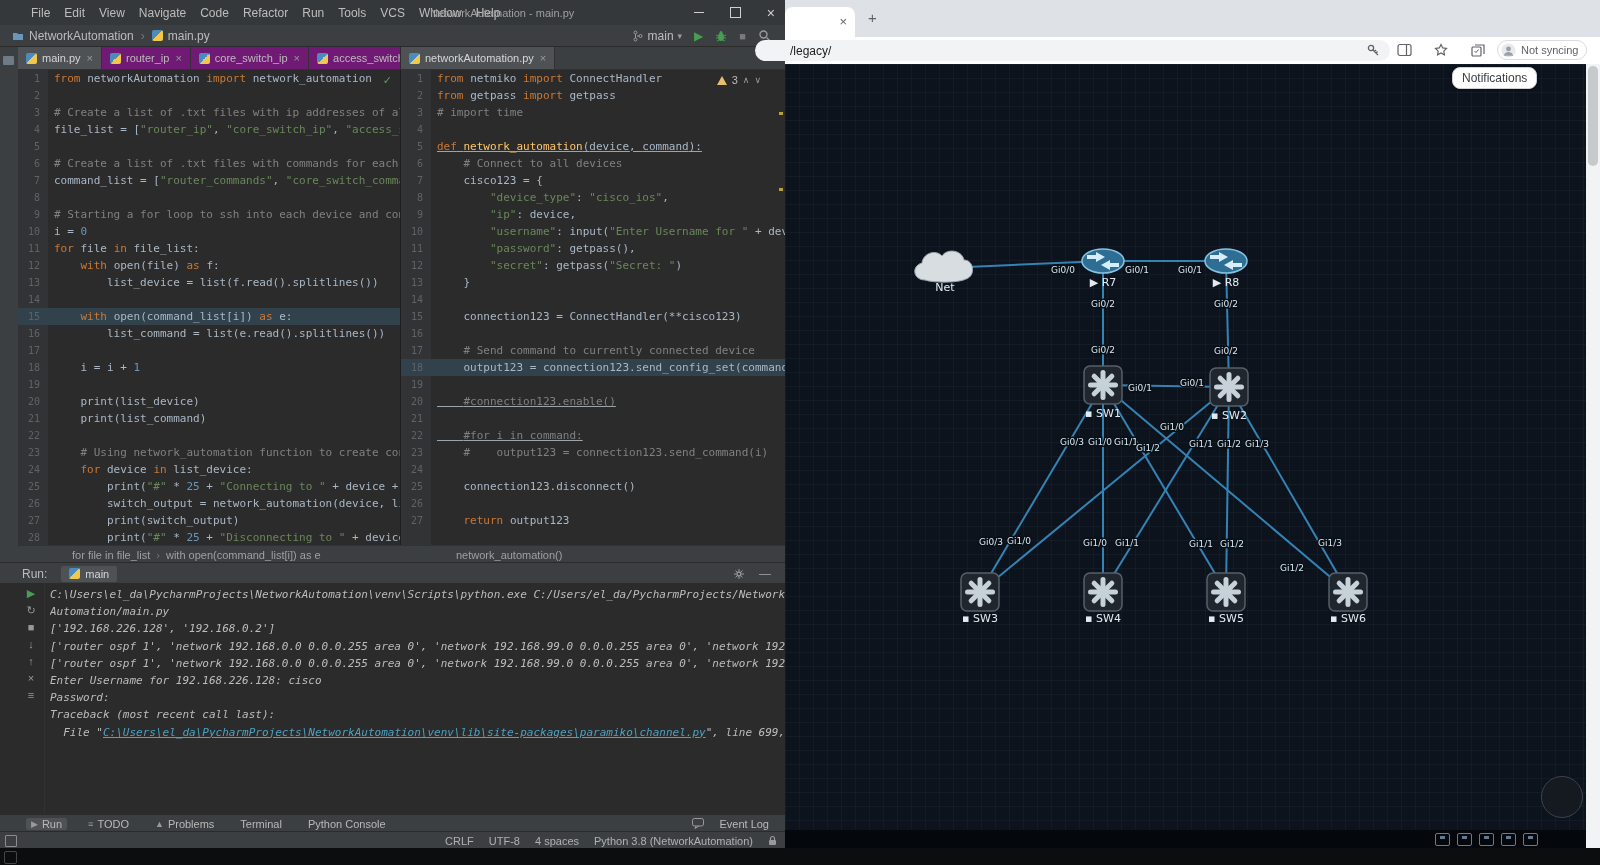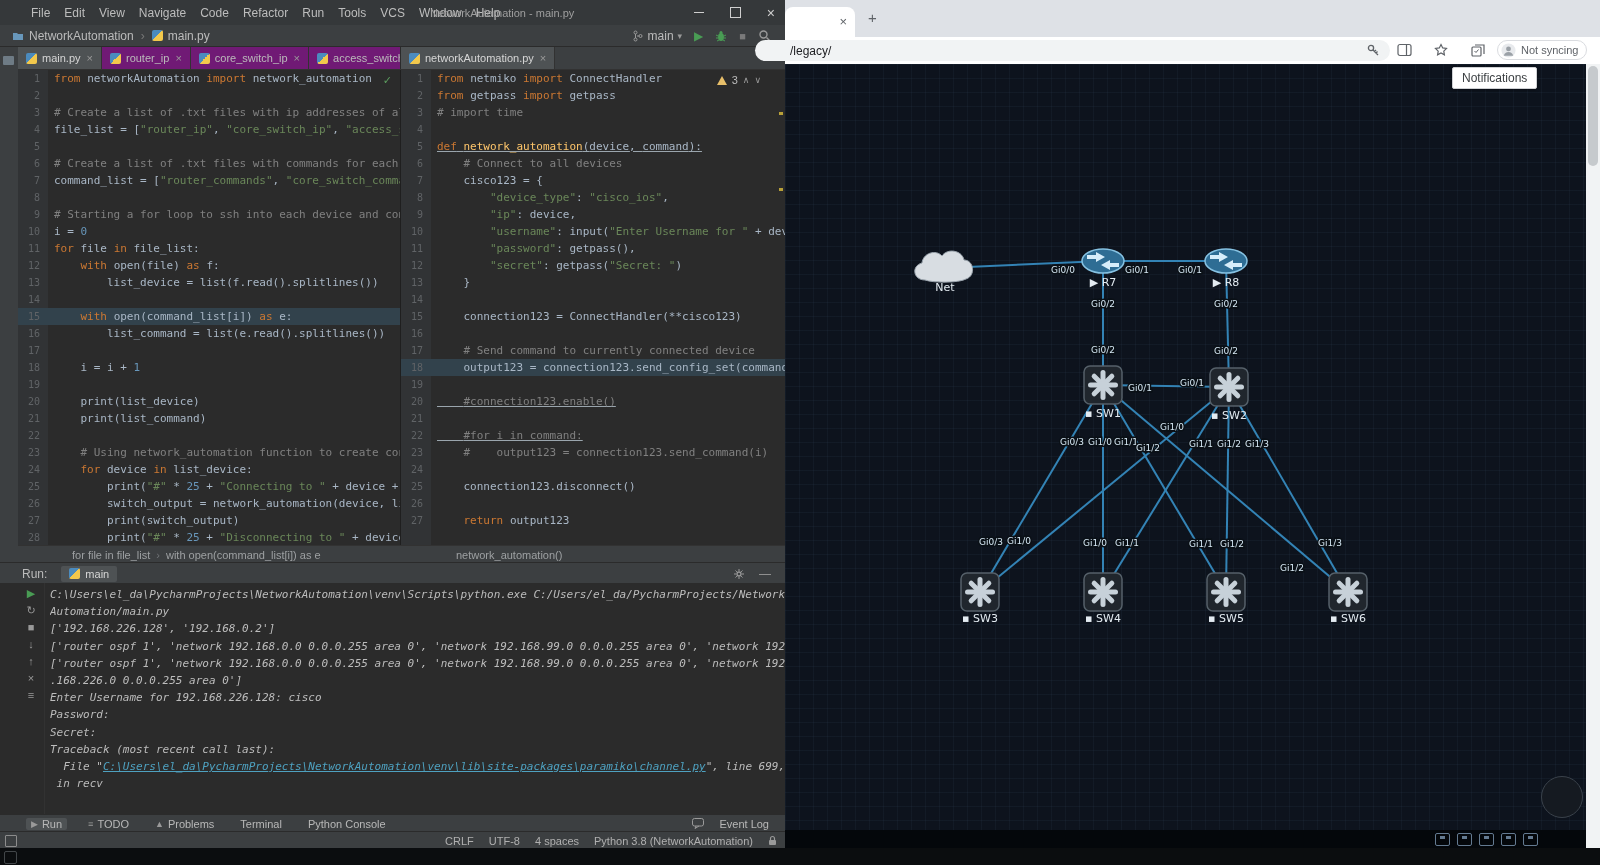--- a/index.html
+++ b/index.html
@@ -111,7 +111,7 @@
   .swstar{fill:#c7d1d9;}
   .nlabel{fill:#e3ebf1;font-family:"DejaVu Sans",sans-serif;font-size:11px;}
   .ilabel{fill:#d4e6f2;font-family:"DejaVu Sans",sans-serif;font-size:9px;paint-order:stroke;stroke:#0a1016;stroke-width:3px;}
-  .tooltip{position:absolute;left:667px;top:3px;background:#fff;border:1px solid #cfd1d4;border-radius:2px;padding:3px 9px;font-size:12px;color:#3c4043;box-shadow:0 1px 3px rgba(0,0,0,.35);}
+  .tooltip{position:absolute;left:667px;top:3px;background:#fff;border:1px solid #cfd1d4;border-radius:8px;padding:3px 9px;font-size:12px;color:#3c4043;box-shadow:0 1px 3px rgba(0,0,0,.35);}
   .fab{position:absolute;left:756px;top:712px;width:42px;height:42px;border-radius:50%;background:#151a21;border:1px solid #3a424b;box-sizing:border-box;}
   .bfooter{position:absolute;left:0;bottom:0;width:801px;height:18px;background:#04070b;display:flex;align-items:center;justify-content:flex-end;gap:7px;padding-right:48px;box-sizing:border-box;}
   .ficon{width:13px;height:11px;border:1px solid #6f87a0;border-radius:2px;opacity:.9;}

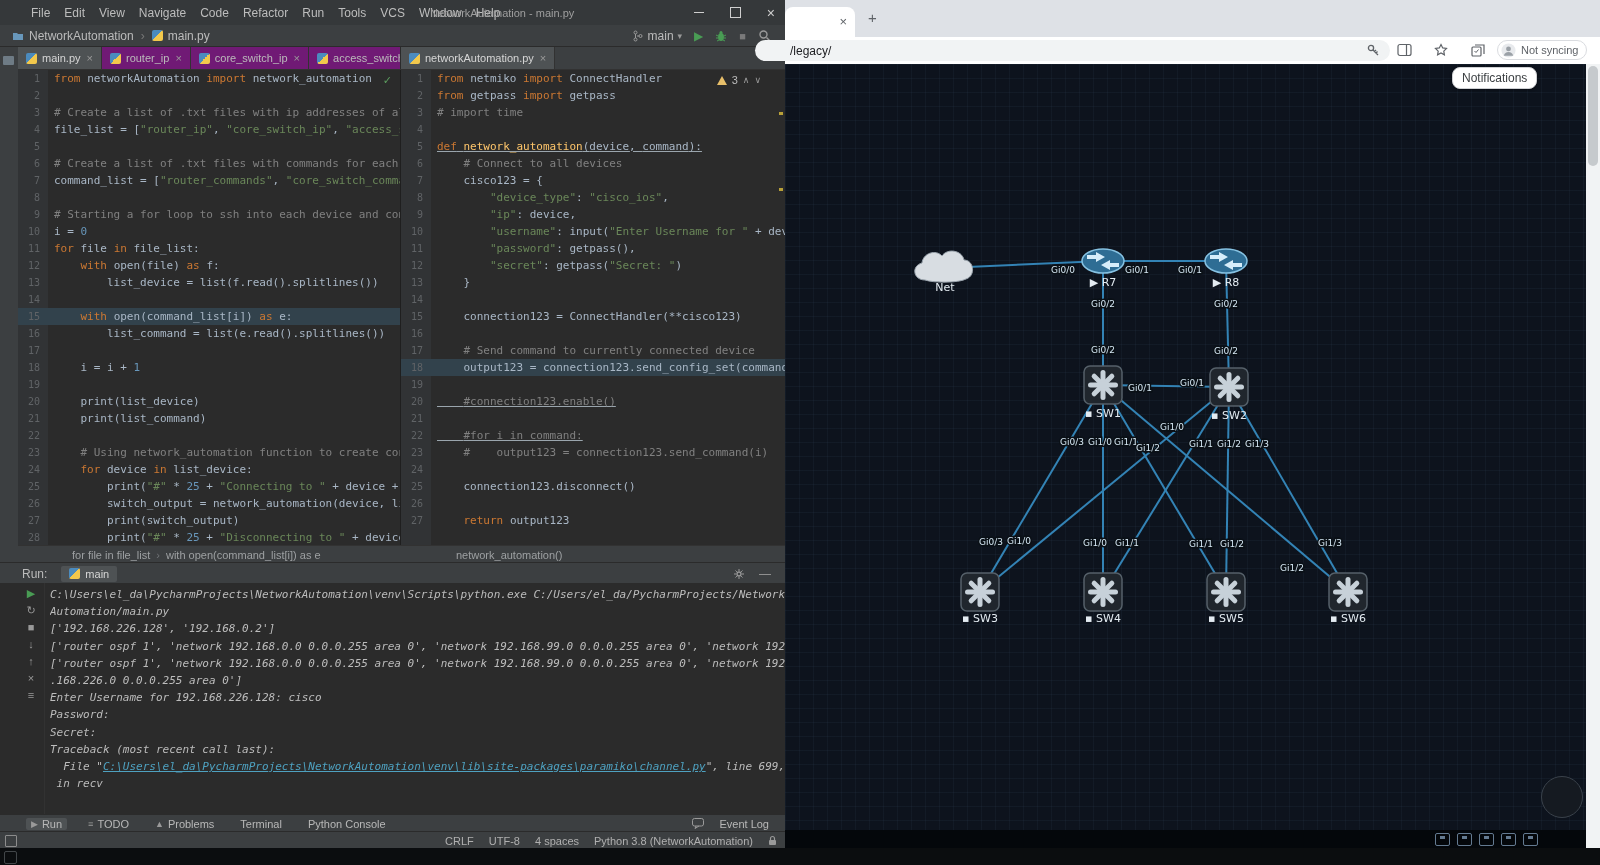--- a/index.html
+++ b/index.html
@@ -332,7 +332,6 @@
           <div class="conline">['192.168.226.128', '192.168.0.2']</div>
           <div class="conline">['router ospf 1', 'network 192.168.0.0 0.0.0.255 area 0', 'network 192.168.99.0 0.0.0.255 area 0', 'network 192</div>
           <div class="conline">['router ospf 1', 'network 192.168.0.0 0.0.0.255 area 0', 'network 192.168.99.0 0.0.0.255 area 0', 'network 192</div>
-          <div class="conline">.168.226.0 0.0.0.255 area 0']</div>
           <div class="conline">Enter Username for 192.168.226.128: cisco</div>
           <div class="conline">Password:</div>
           <div class="conline">Secret:</div>

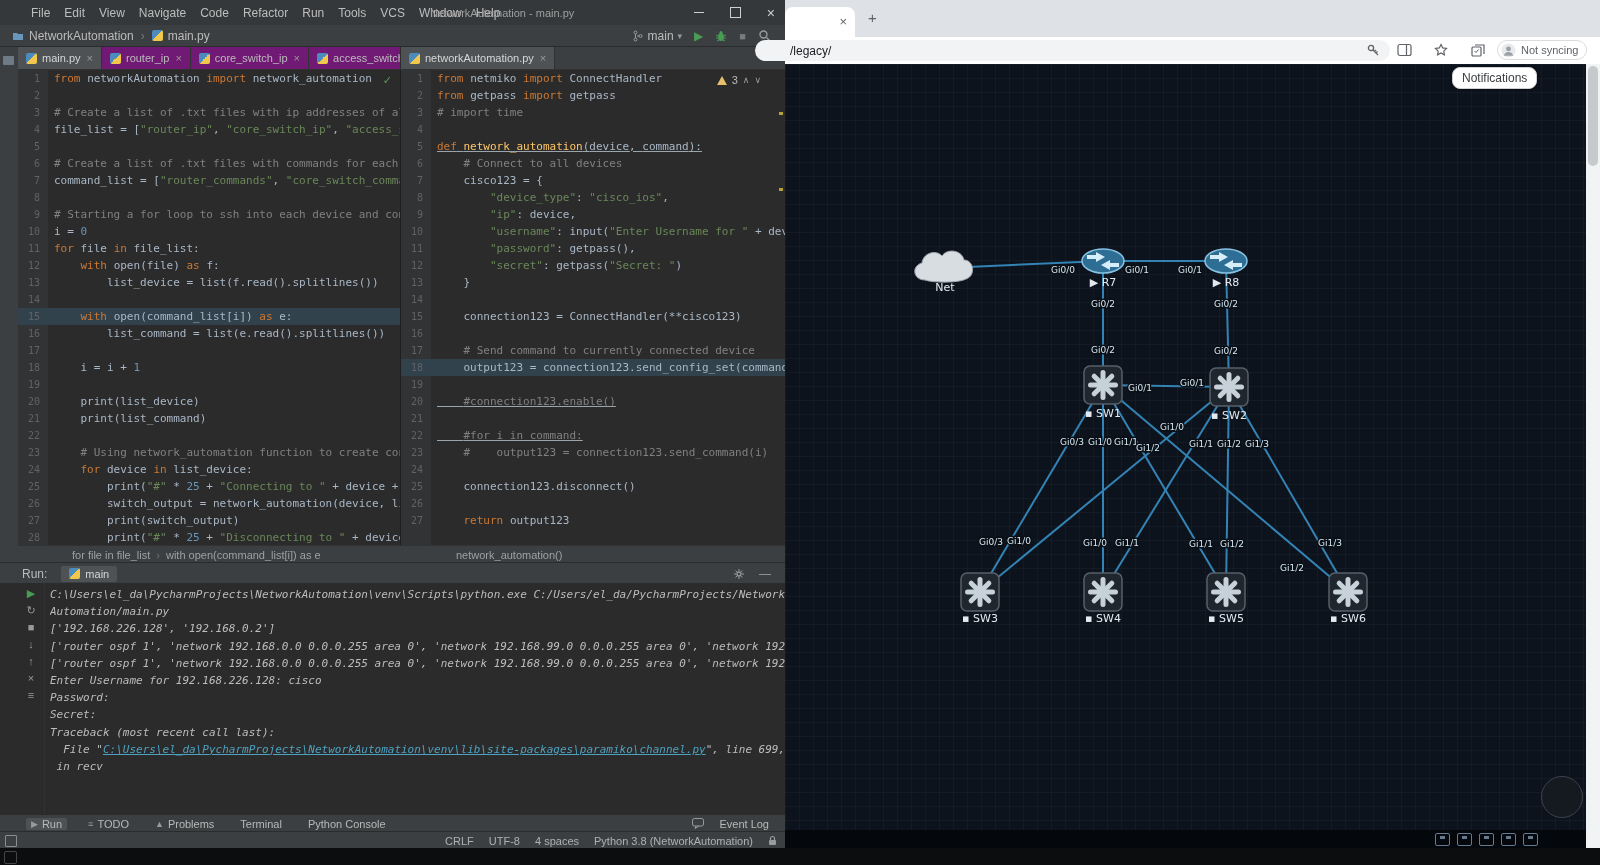--- a/index.html
+++ b/index.html
@@ -334,7 +334,6 @@
           <div class="conline">['router ospf 1', 'network 192.168.0.0 0.0.0.255 area 0', 'network 192.168.99.0 0.0.0.255 area 0', 'network 192</div>
           <div class="conline">Enter Username for 192.168.226.128: cisco</div>
           <div class="conline">Password:</div>
-          <div class="conline">Secret:</div>
           <div class="conline">Traceback (most recent call last):</div>
           <div class="conline"><span>  File "</span><span class="clink">C:\Users\el_da\PycharmProjects\NetworkAutomation\venv\lib\site-packages\paramiko\channel.py</span><span>", line 699,</span></div>
           <div class="conline"> in recv</div>

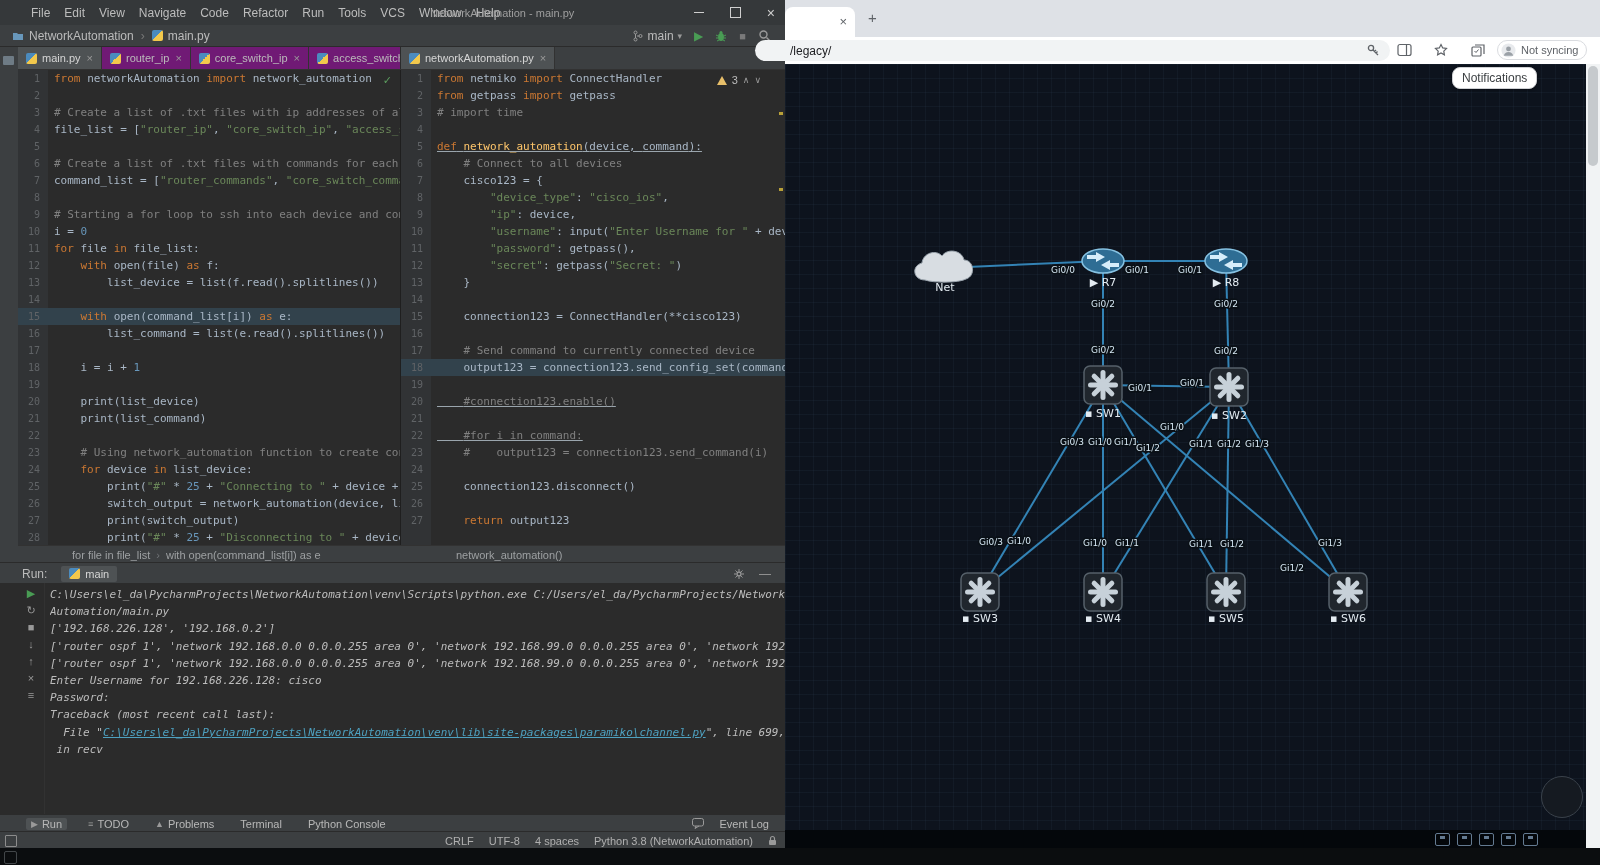--- a/index.html
+++ b/index.html
@@ -336,7 +336,6 @@
           <div class="conline">Password:</div>
           <div class="conline">Traceback (most recent call last):</div>
           <div class="conline"><span>  File "</span><span class="clink">C:\Users\el_da\PycharmProjects\NetworkAutomation\venv\lib\site-packages\paramiko\channel.py</span><span>", line 699,</span></div>
-          <div class="conline"> in recv</div>
         </div>
     </div>
 

